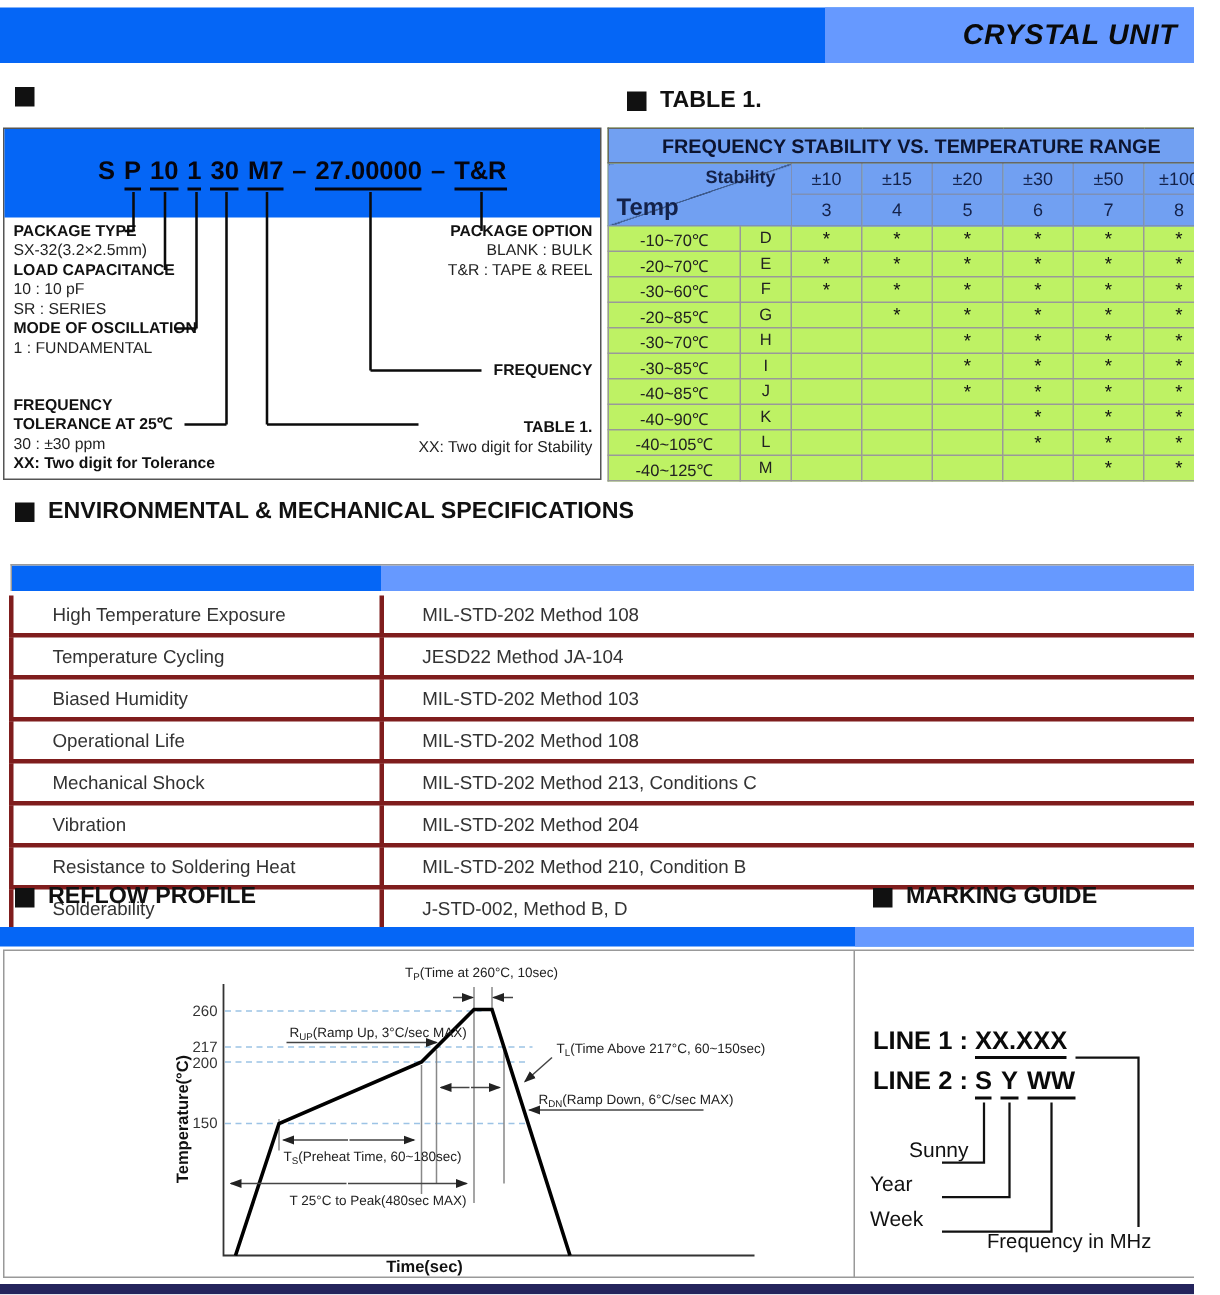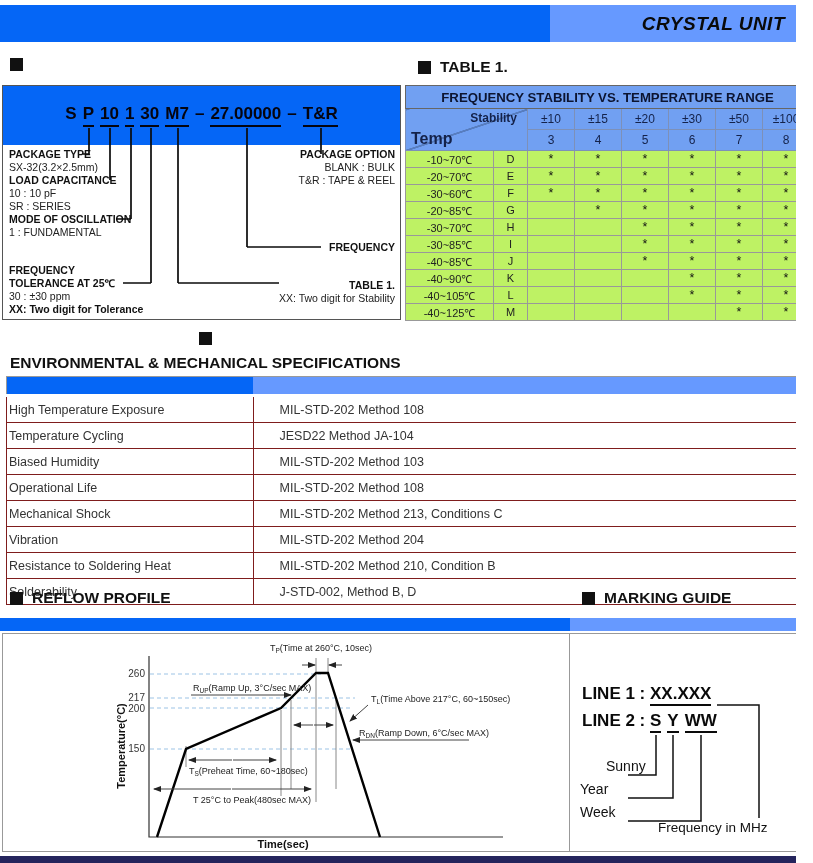--- a/index.html
+++ b/index.html
@@ -276,7 +276,7 @@
     </table>
   </div>
 
-  <div class="sec-head" style="left:10px;top:332px;flex-direction:column;">
+  <div class="sec-head" style="left:10px;top:332px;">
     <span class="sq"></span>
     <span>ENVIRONMENTAL &amp; MECHANICAL SPECIFICATIONS</span>
   </div>

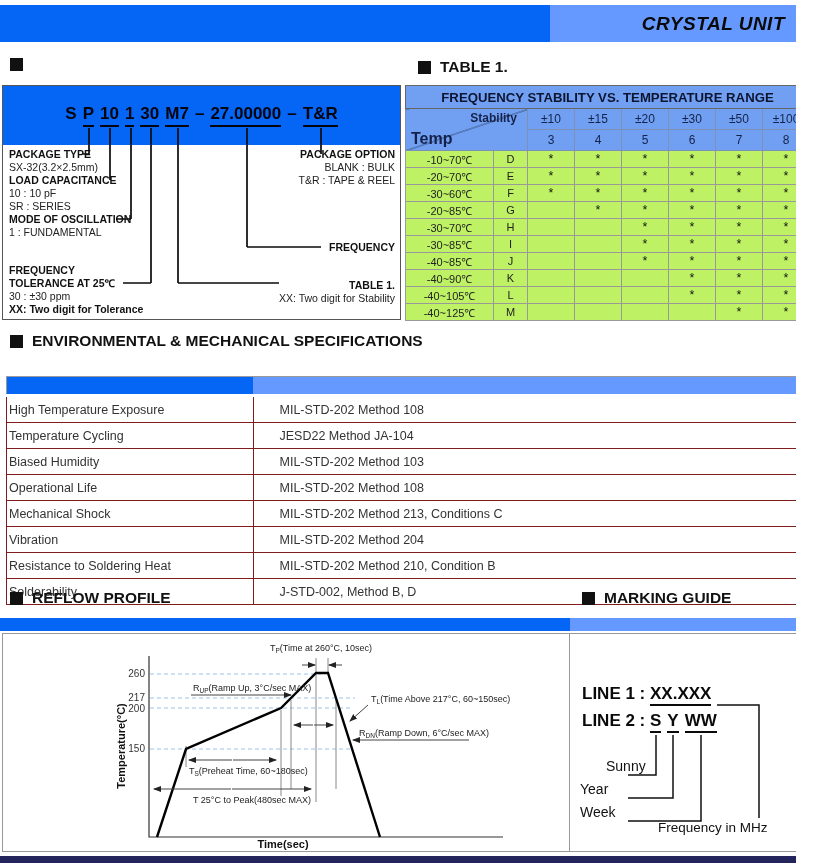--- a/index.html
+++ b/index.html
@@ -53,8 +53,8 @@
   #env-table th{padding:0;height:17px;border-bottom:3px solid #fff;}
   .eh-l{background:#0566F6;width:246px;}
   .eh-r{background:#6699FF;}
-  #env-table tbody td{border:1px solid #7f1d1d;height:25px;font-size:12.5px;color:#333;
-        text-align:left;padding:0 0 0 2px;}
+  #env-table tbody td{border:3px solid #7f1d1d;height:25px;font-size:12.5px;color:#333;
+        text-align:left;padding:0 0 0 26px;}
   #env-table tbody td.v{padding-left:26px;}
 
   

